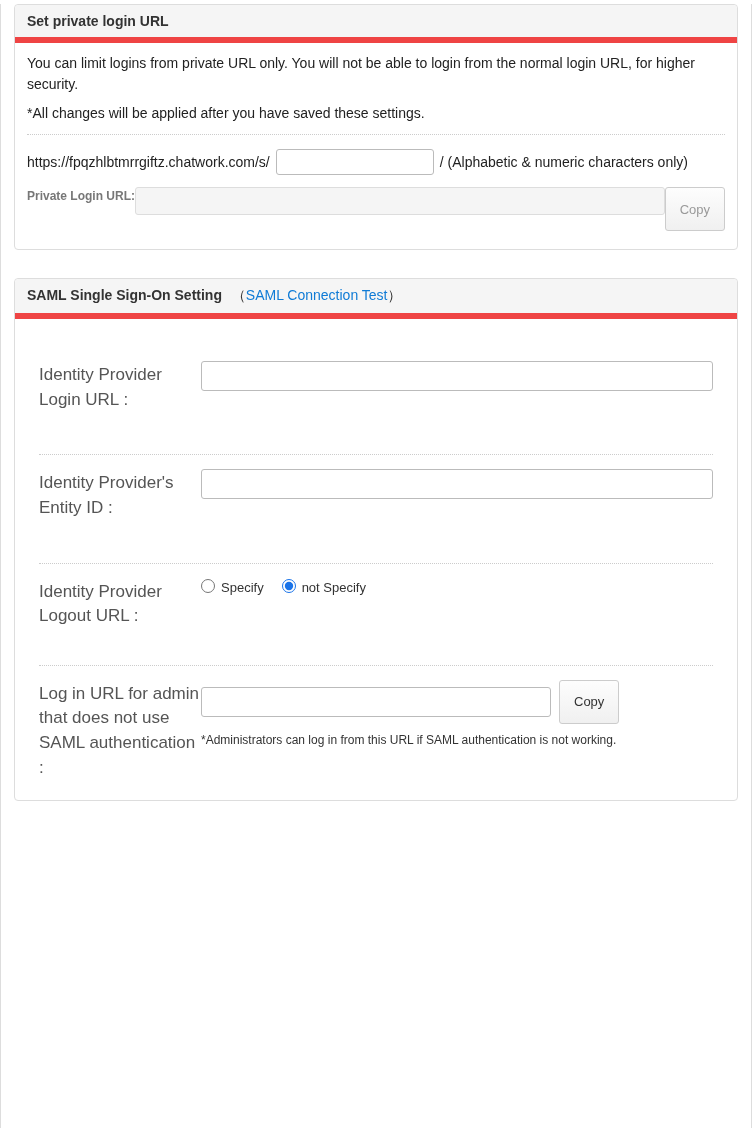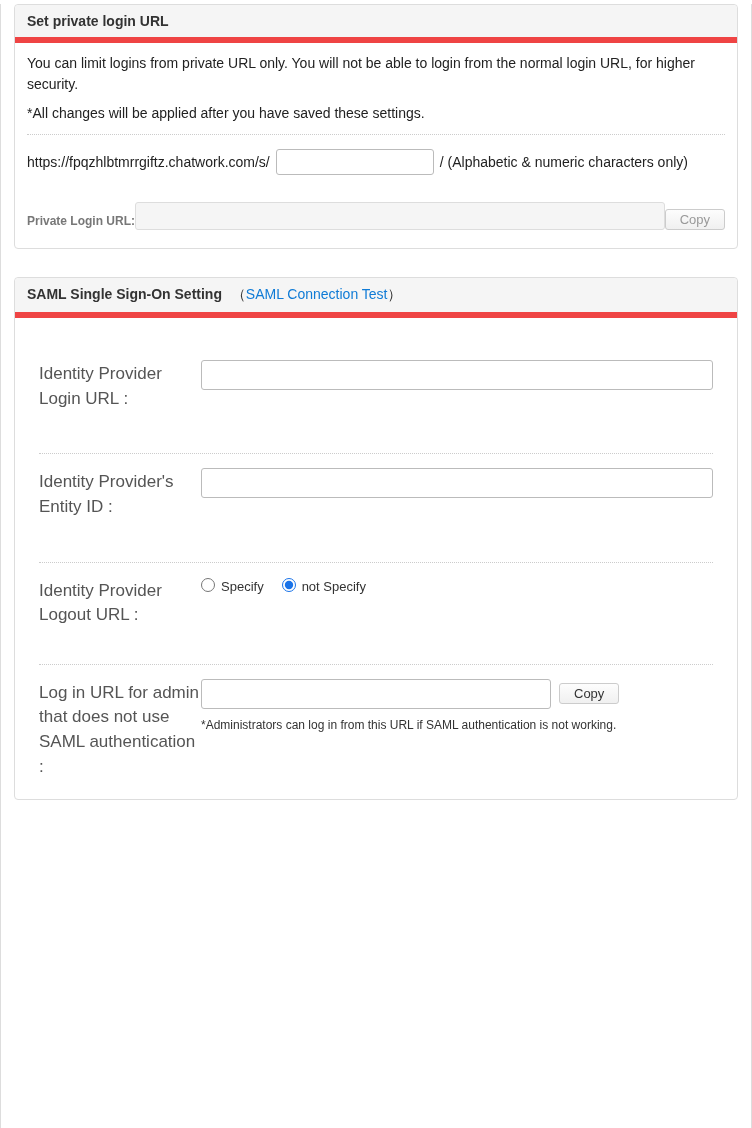--- a/index.html
+++ b/index.html
@@ -53,7 +53,7 @@
     align-items: center;
     gap: 6px;
     flex-wrap: wrap;
-    margin-bottom: 27px;
+    margin-bottom: 12px;
   }
   .url-prefix { white-space: nowrap; }
   .url-input {

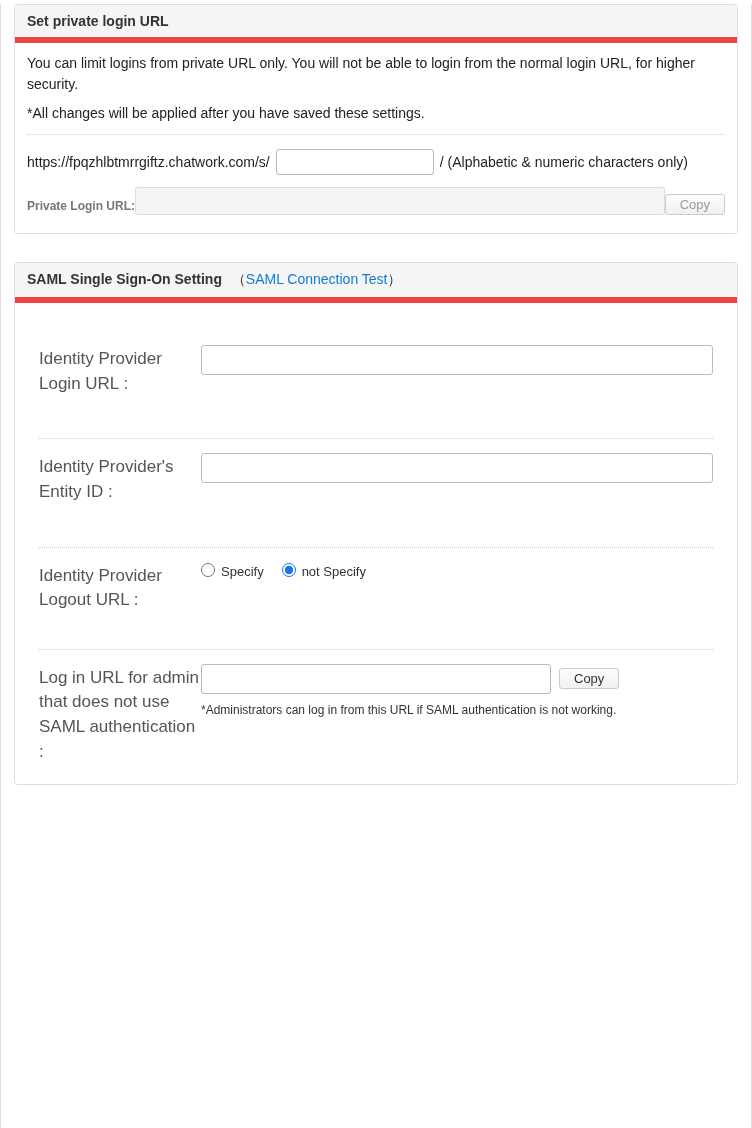--- a/index.html
+++ b/index.html
@@ -67,7 +67,7 @@
   .url-suffix { white-space: nowrap; }
   .private-url-row {
     display: flex;
-    align-items: flex-end;
+    align-items: flex-start;
   }
   .private-label {
     font-size: 12px;

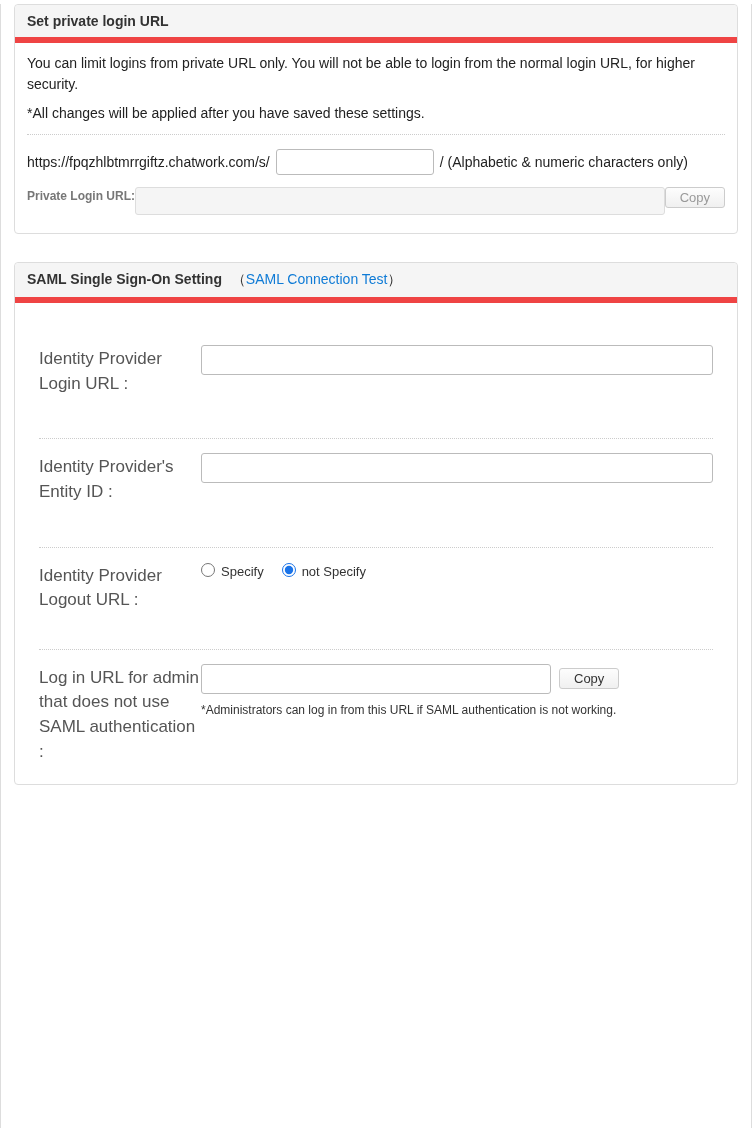--- a/index.html
+++ b/index.html
@@ -86,7 +86,7 @@
     font-size: 13px;
   }
   .copy-btn {
-    height: 21px;
+    height: 44px;
     padding: 0 14px;
     border: 1px solid #ccc;
     border-radius: 3px;

